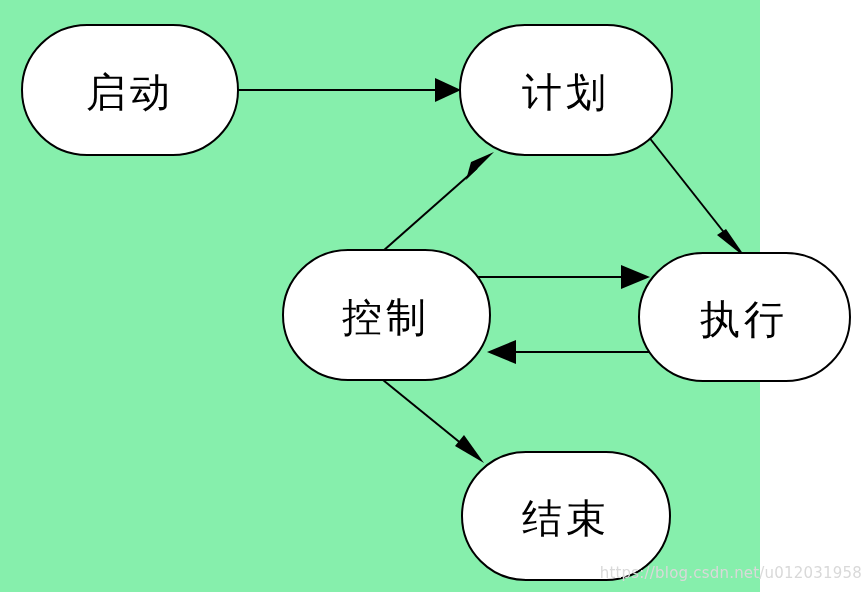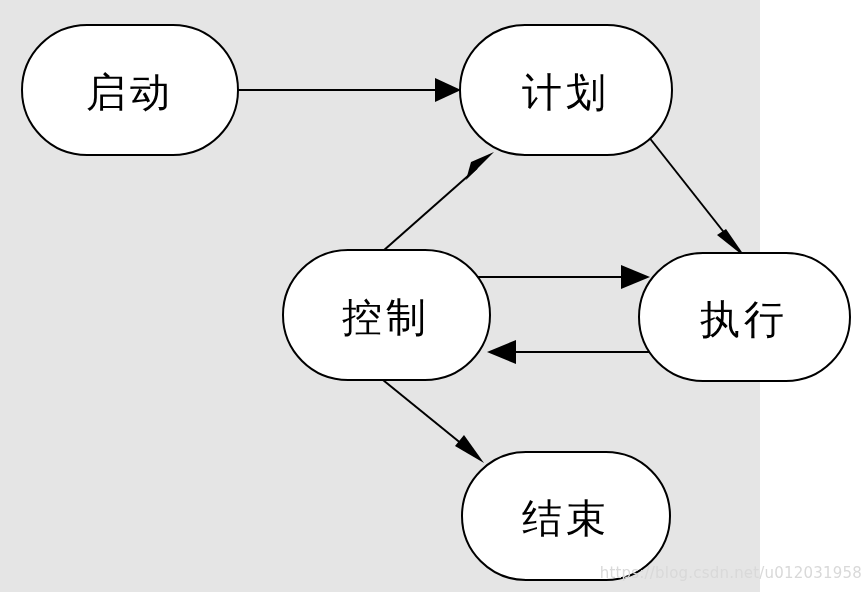--- a/index.html
+++ b/index.html
@@ -18,7 +18,7 @@
     position: relative;
     width: 760px;
     height: 592px;
-    background: #e5e5e5;
+    background: #86efac;
   }
   svg.diagram-canvas {
     position: absolute;

